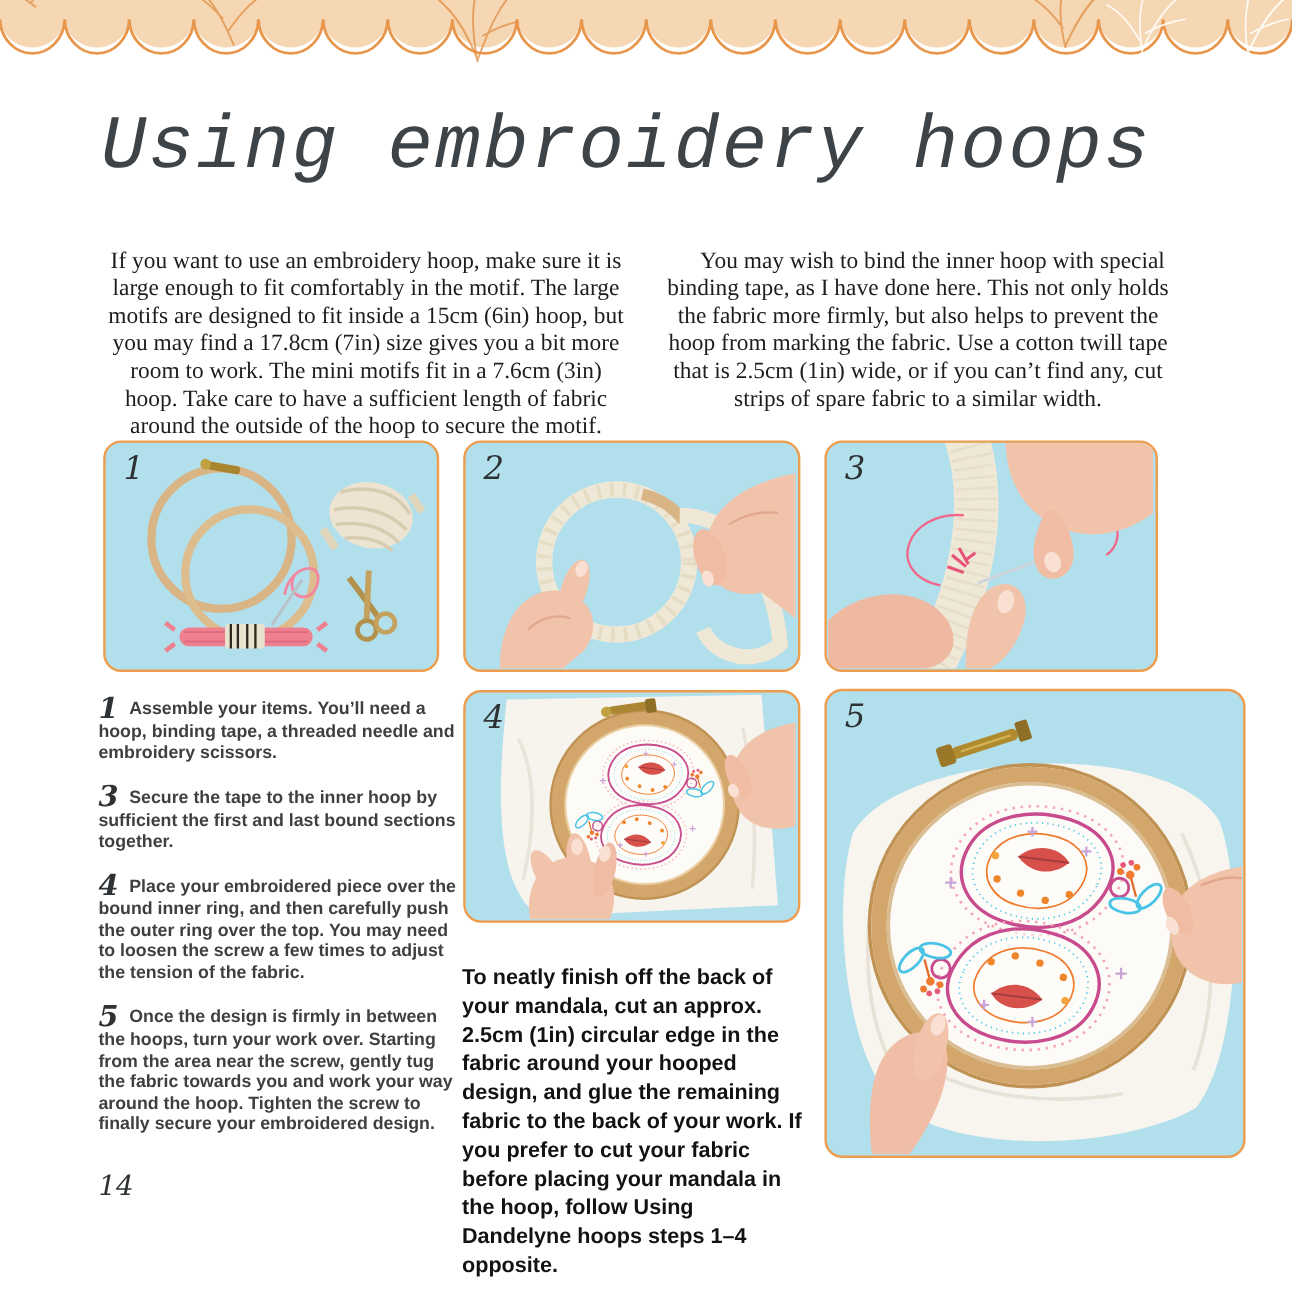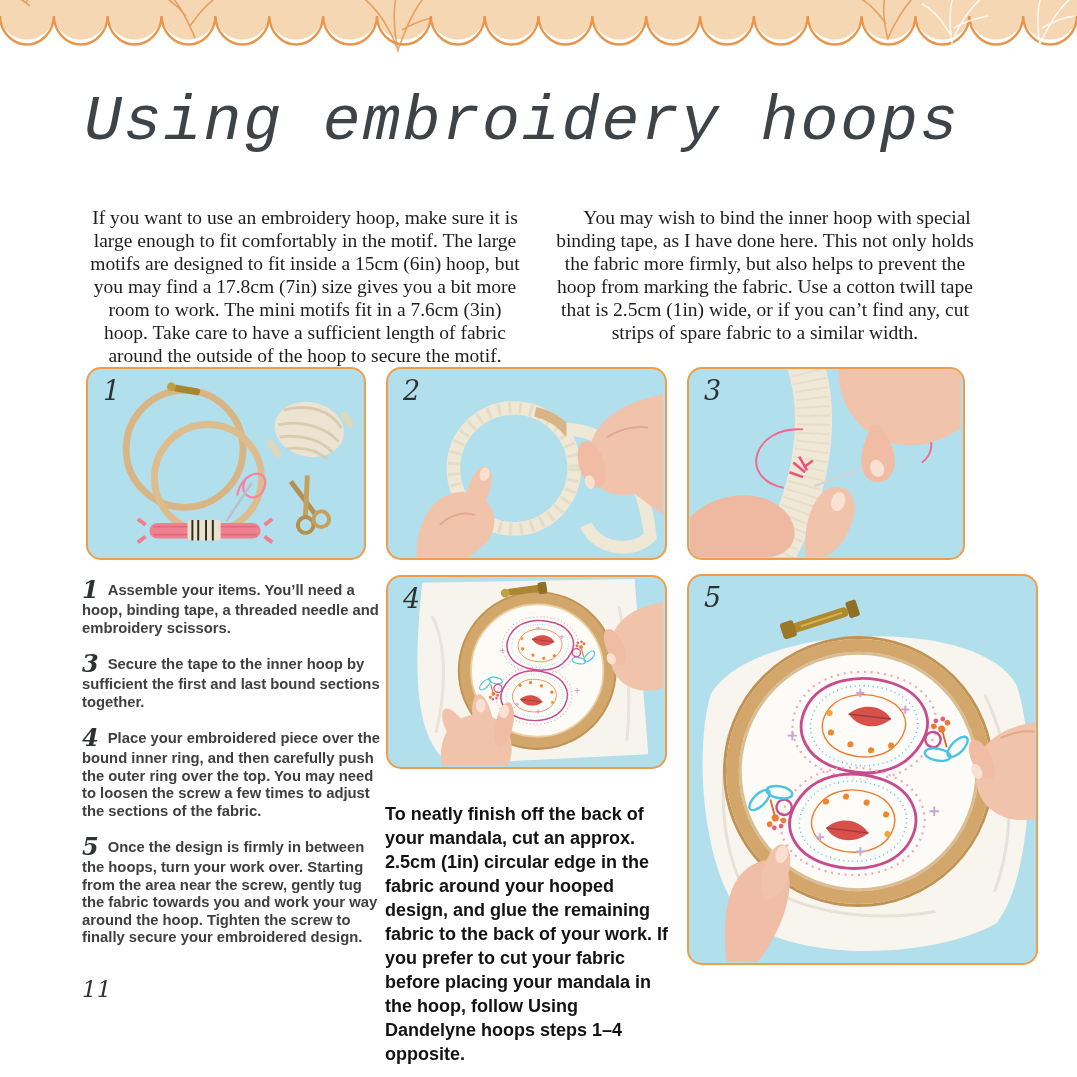--- a/index.html
+++ b/index.html
@@ -260,7 +260,7 @@
   <div class="steps">
     <p class="step"><span class="step-num">1</span><span>Assemble your items. You’ll need a hoop, binding tape, a threaded needle and embroidery scissors.</span></p>
     <p class="step"><span class="step-num">3</span><span>Secure the tape to the inner hoop by sufficient the first and last bound sections together.</span></p>
-    <p class="step"><span class="step-num">4</span><span>Place your embroidered piece over the bound inner ring, and then carefully push the outer ring over the top. You may need to loosen the screw a few times to adjust the sections of the fabric.</span></p>
+    <p class="step"><span class="step-num">4</span><span>Place your embroidered piece over the bound inner ring, and then carefully push the outer ring over the top. You may need to loosen the screw a few times to adjust the tension of the fabric.</span></p>
     <p class="step"><span class="step-num">5</span><span>Once the design is firmly in between the hoops, turn your work over. Starting from the area near the screw, gently tug the fabric towards you and work your way around the hoop. Tighten the screw to finally secure your embroidered design.</span></p>
   </div>
 

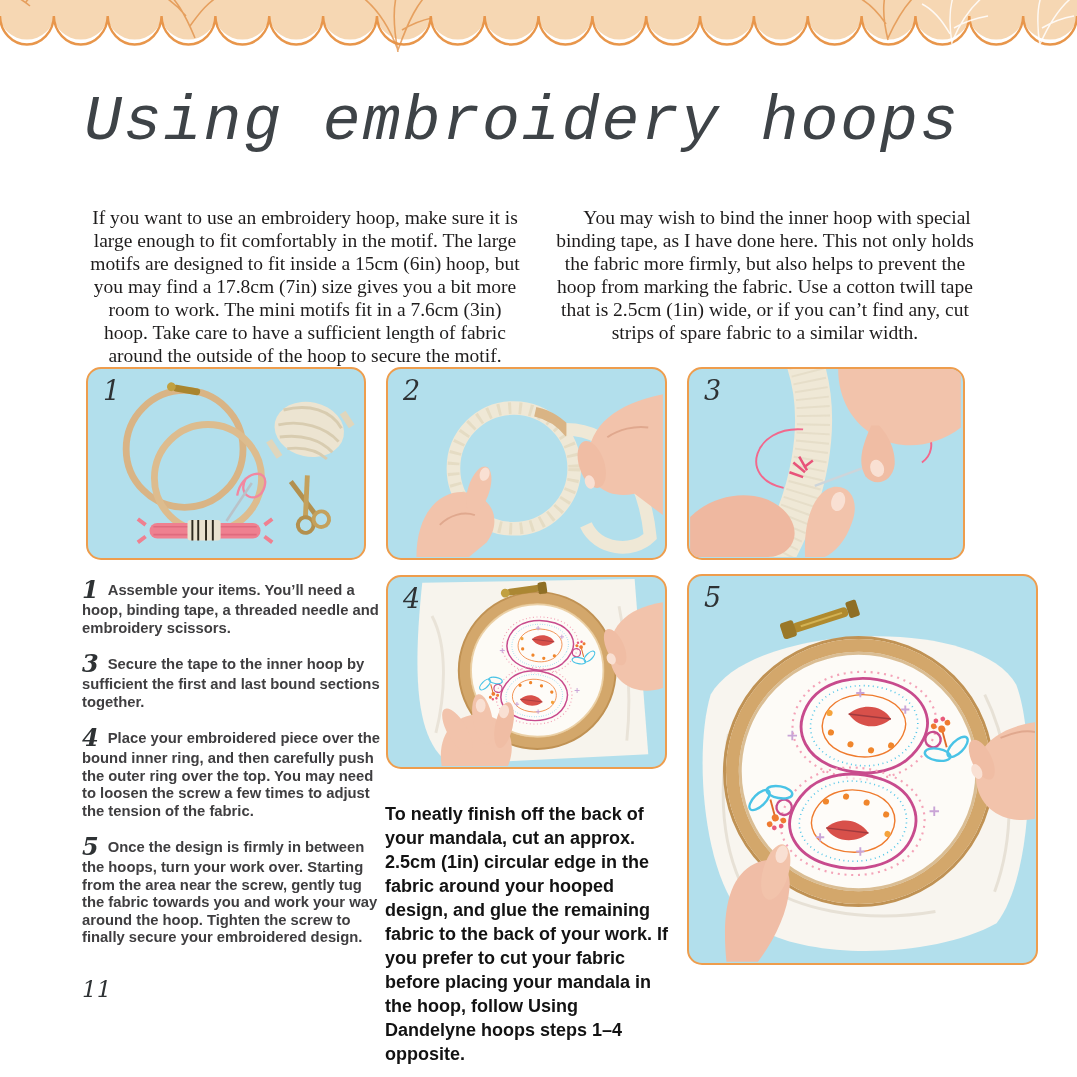--- a/index.html
+++ b/index.html
@@ -266,7 +266,7 @@
 
   <p class="note">To neatly finish off the back of your mandala, cut an approx. 2.5cm (1in) circular edge in the fabric around your hooped design, and glue the remaining fabric to the back of your work. If you prefer to cut your fabric before placing your mandala in the hoop, follow Using Dandelyne hoops steps 1–4 opposite.</p>
 
-  <div class="page-num">11</div>
+  <div class="page-num">14</div>
 
 </div>
 

